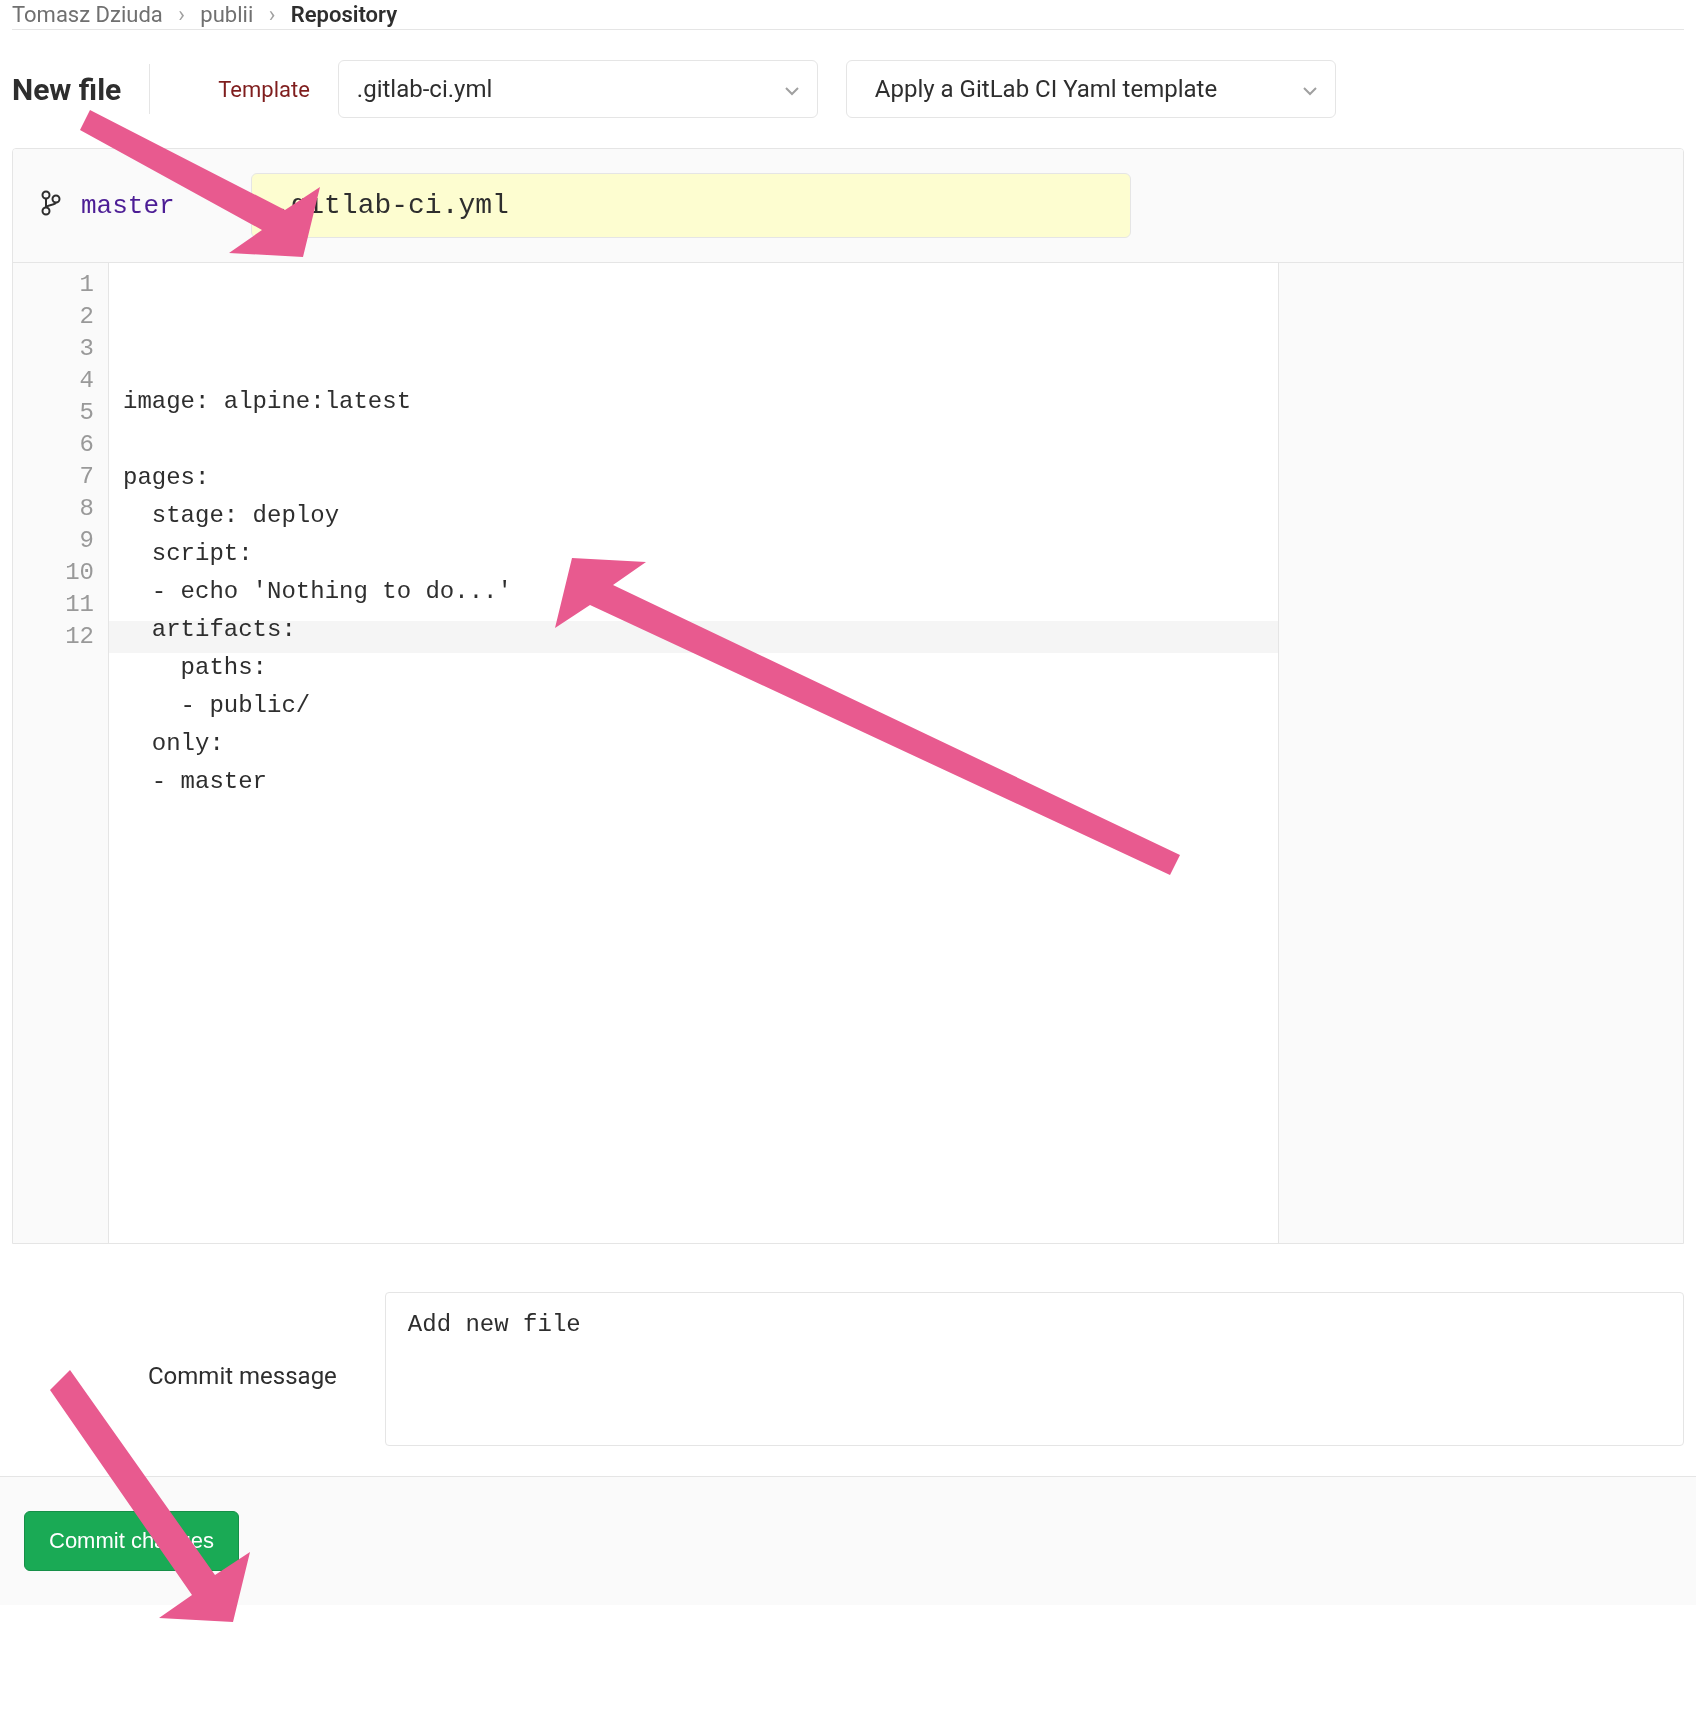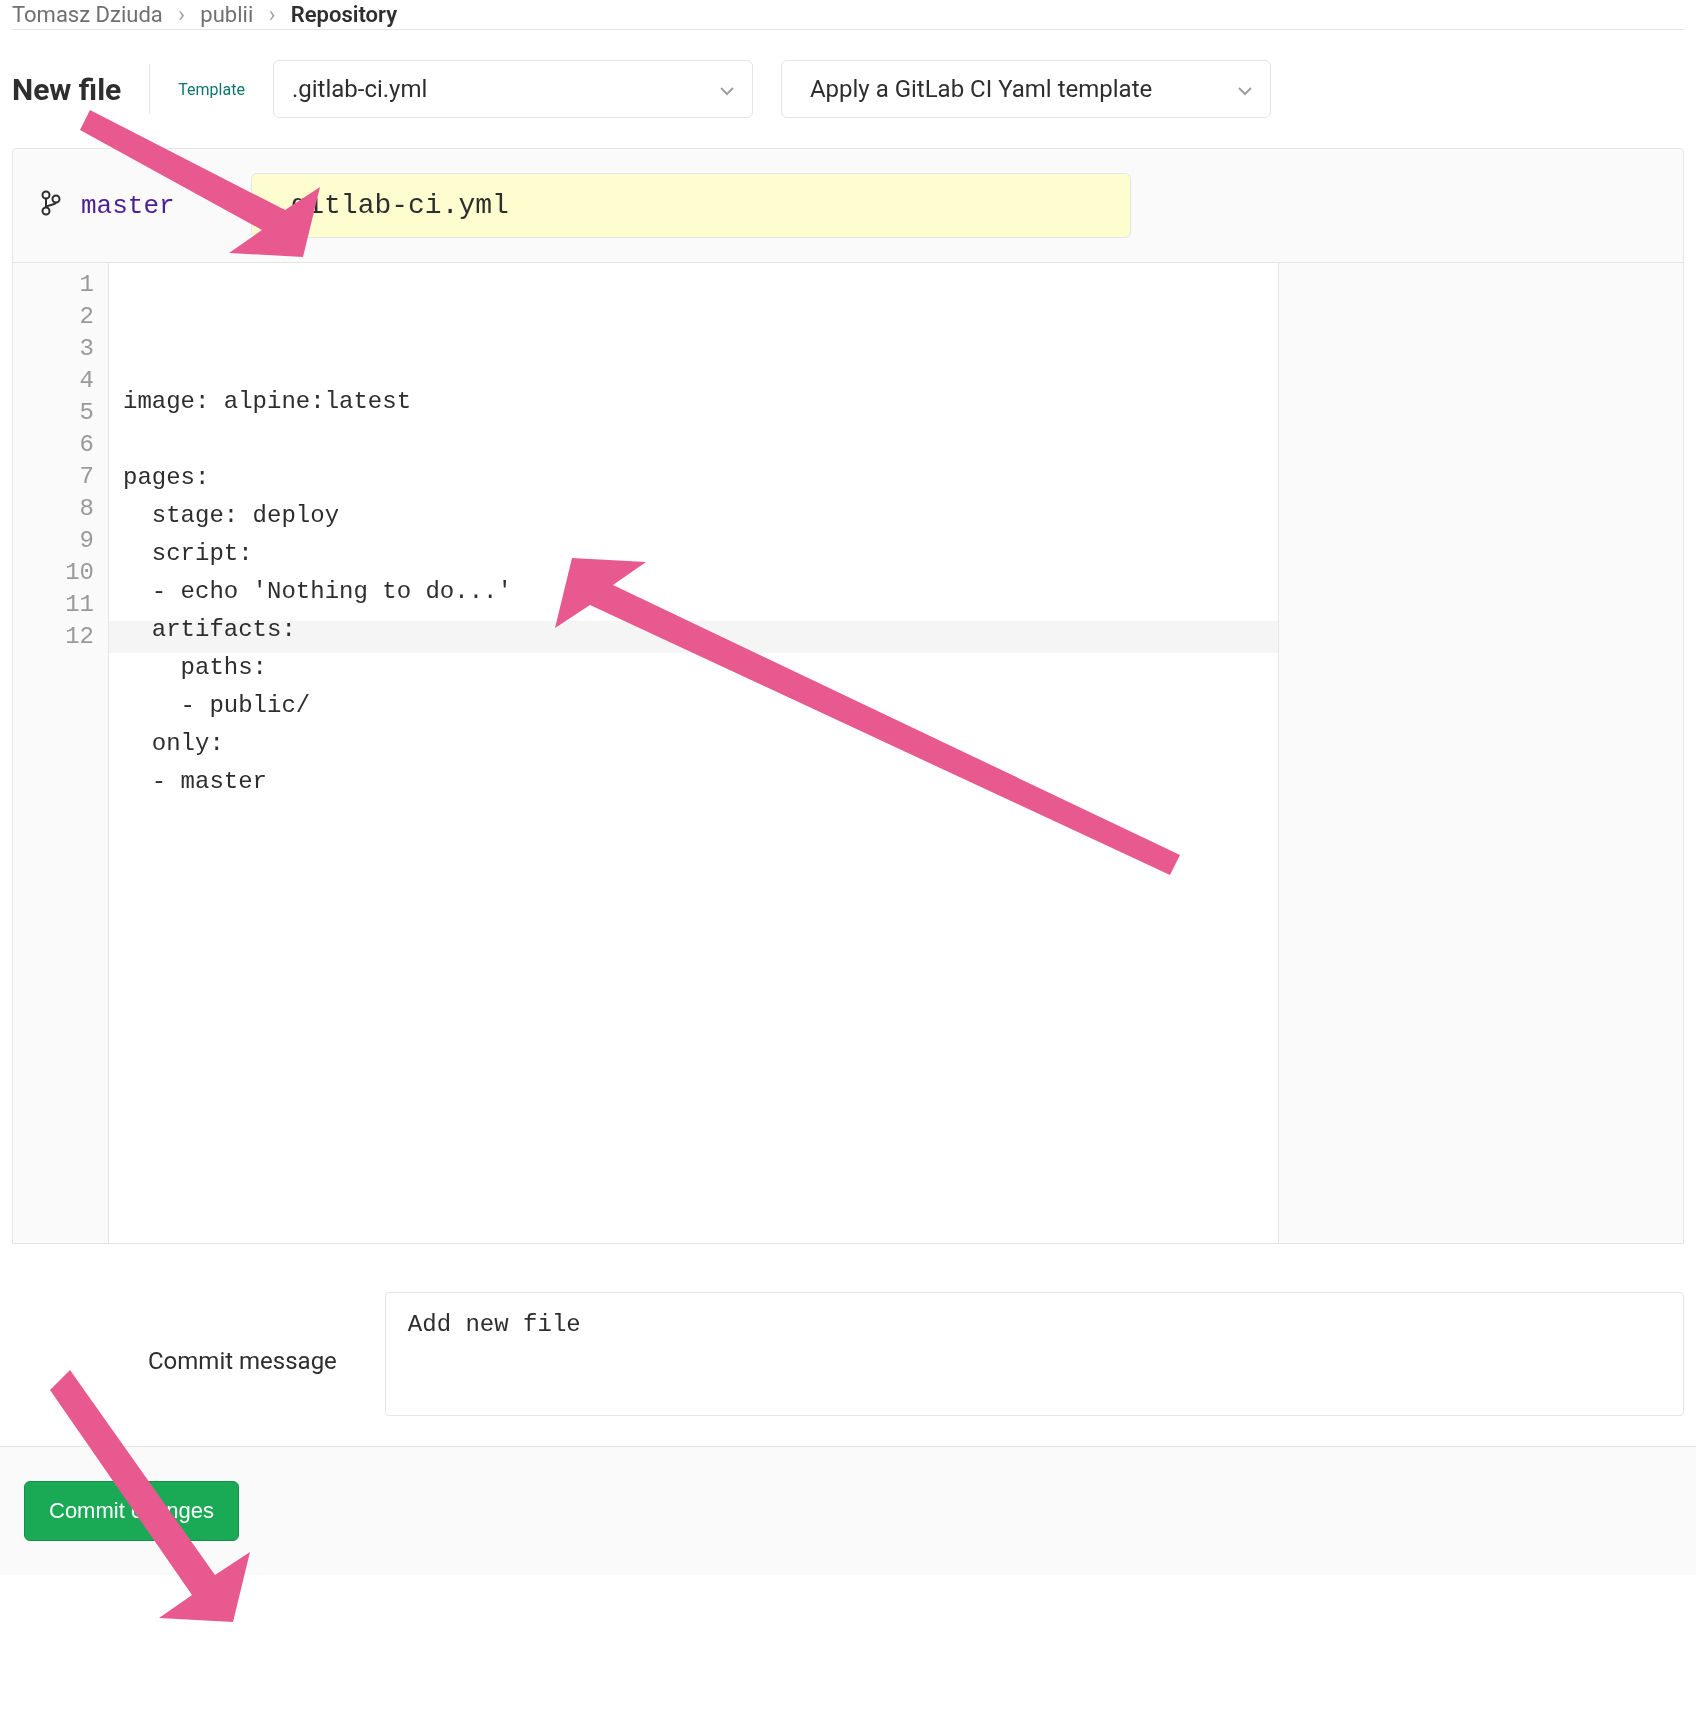--- a/index.html
+++ b/index.html
@@ -36,8 +36,9 @@
       background: #e5e5e5;
     }
     .toolbar-label {
-      color: #0f766e;
-      font-size: 16px;
+      color: #7f1d1d;
+      font-size: 22px;
+      margin-left: 40px;
     }
     .dropdown {
       display: flex;

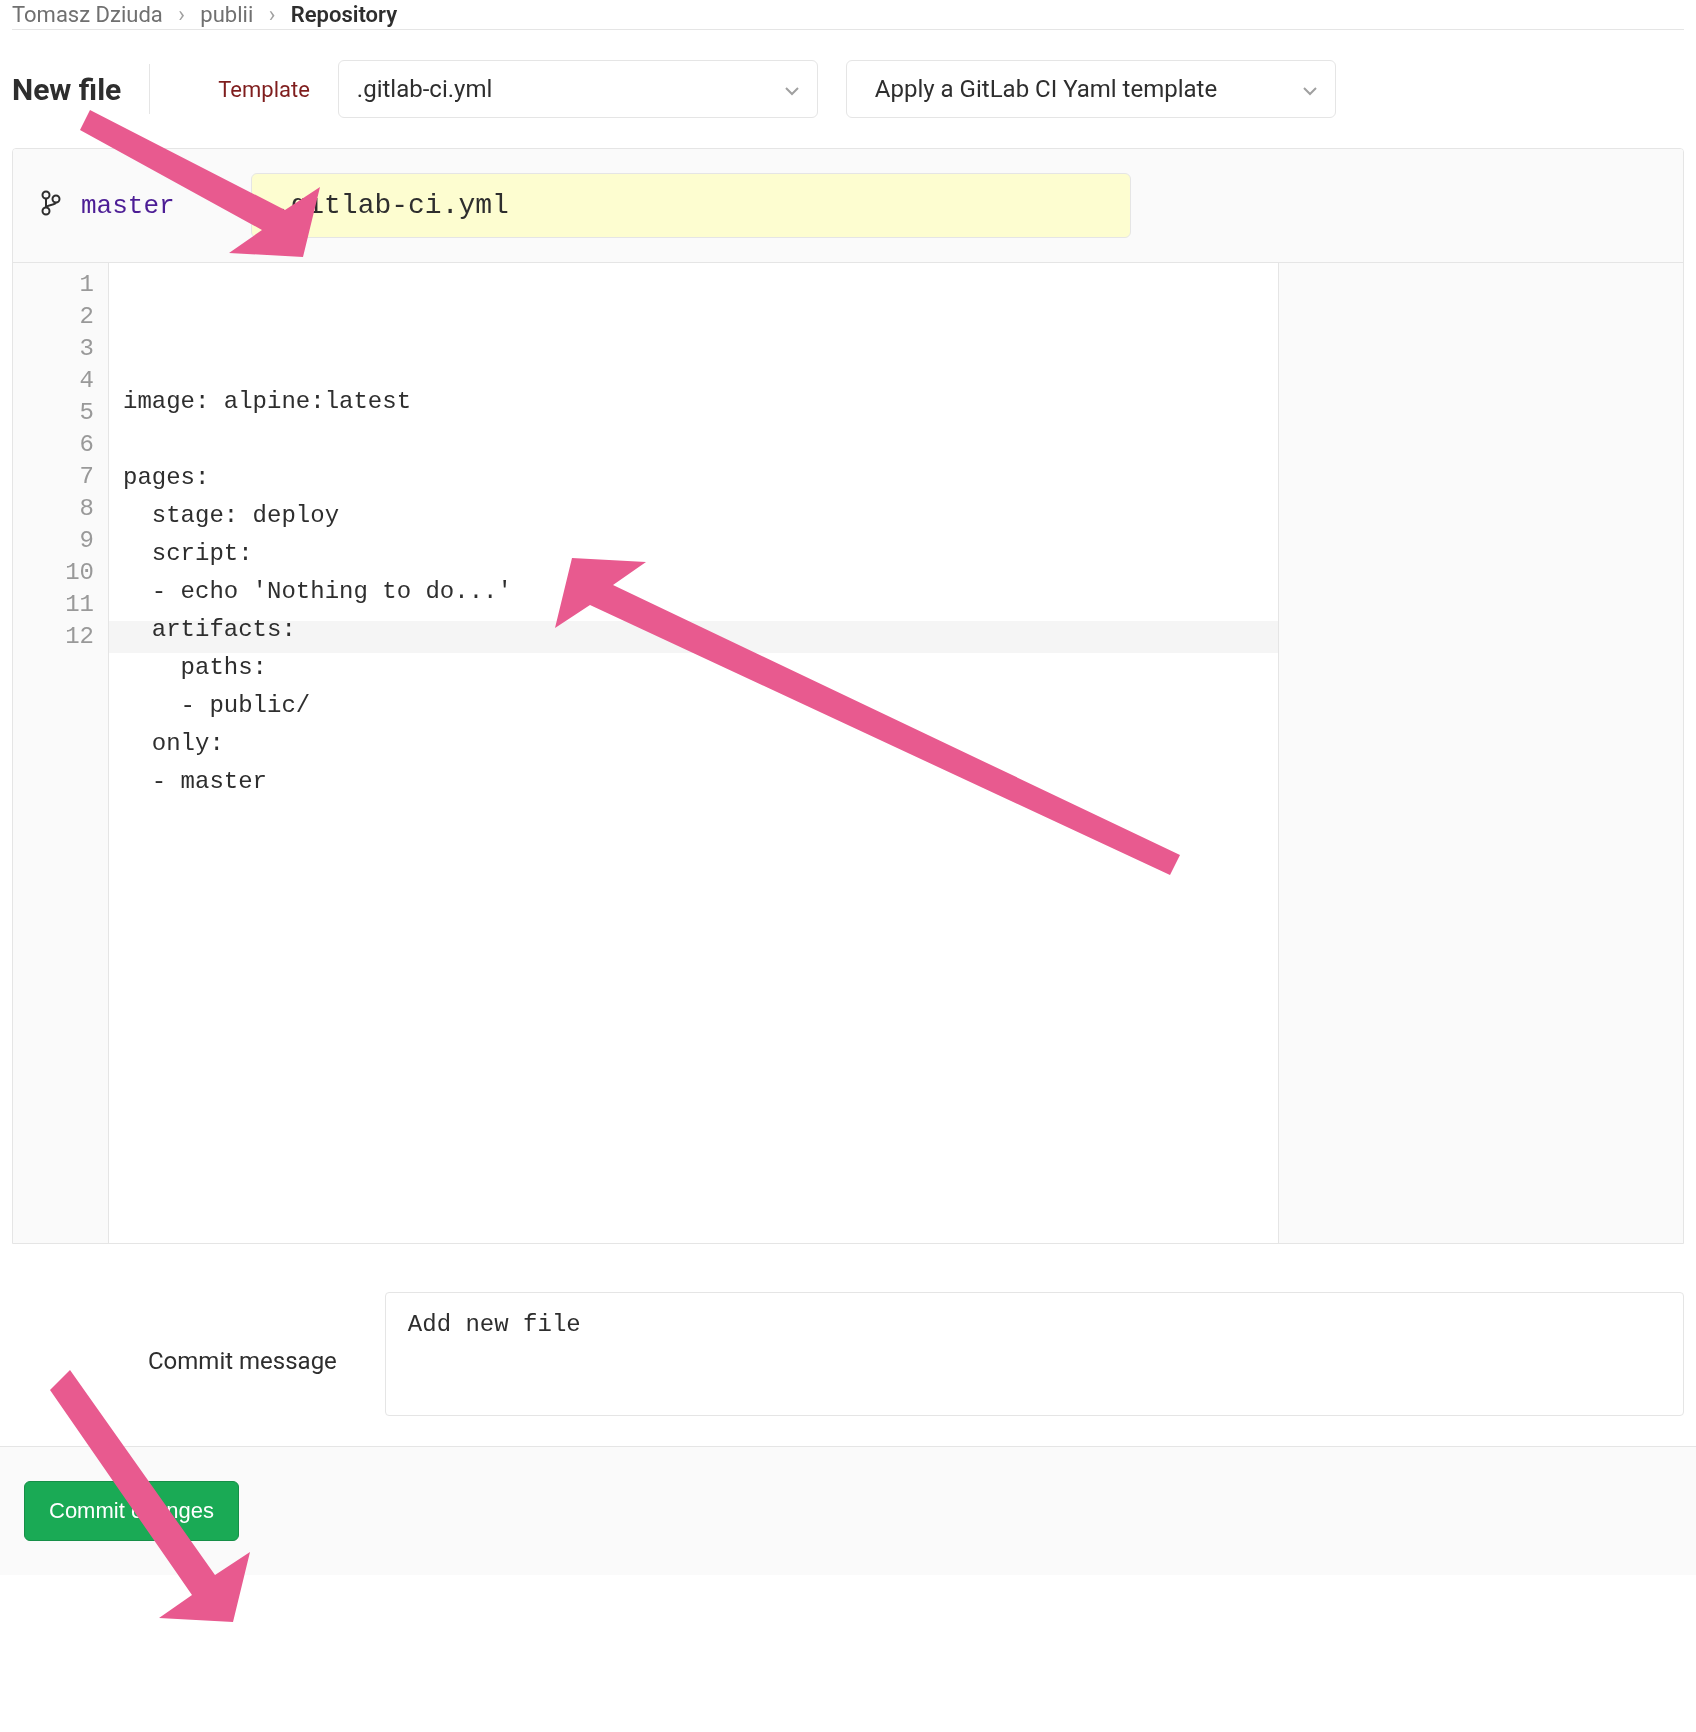--- a/index.html
+++ b/index.html
@@ -150,7 +150,7 @@
       font-family: Menlo, Monaco, "Courier New", monospace;
       font-size: 24px;
       color: #2e2e2e;
-      height: 124px;
+      height: 154px;
       resize: none;
     }
     .footer {

